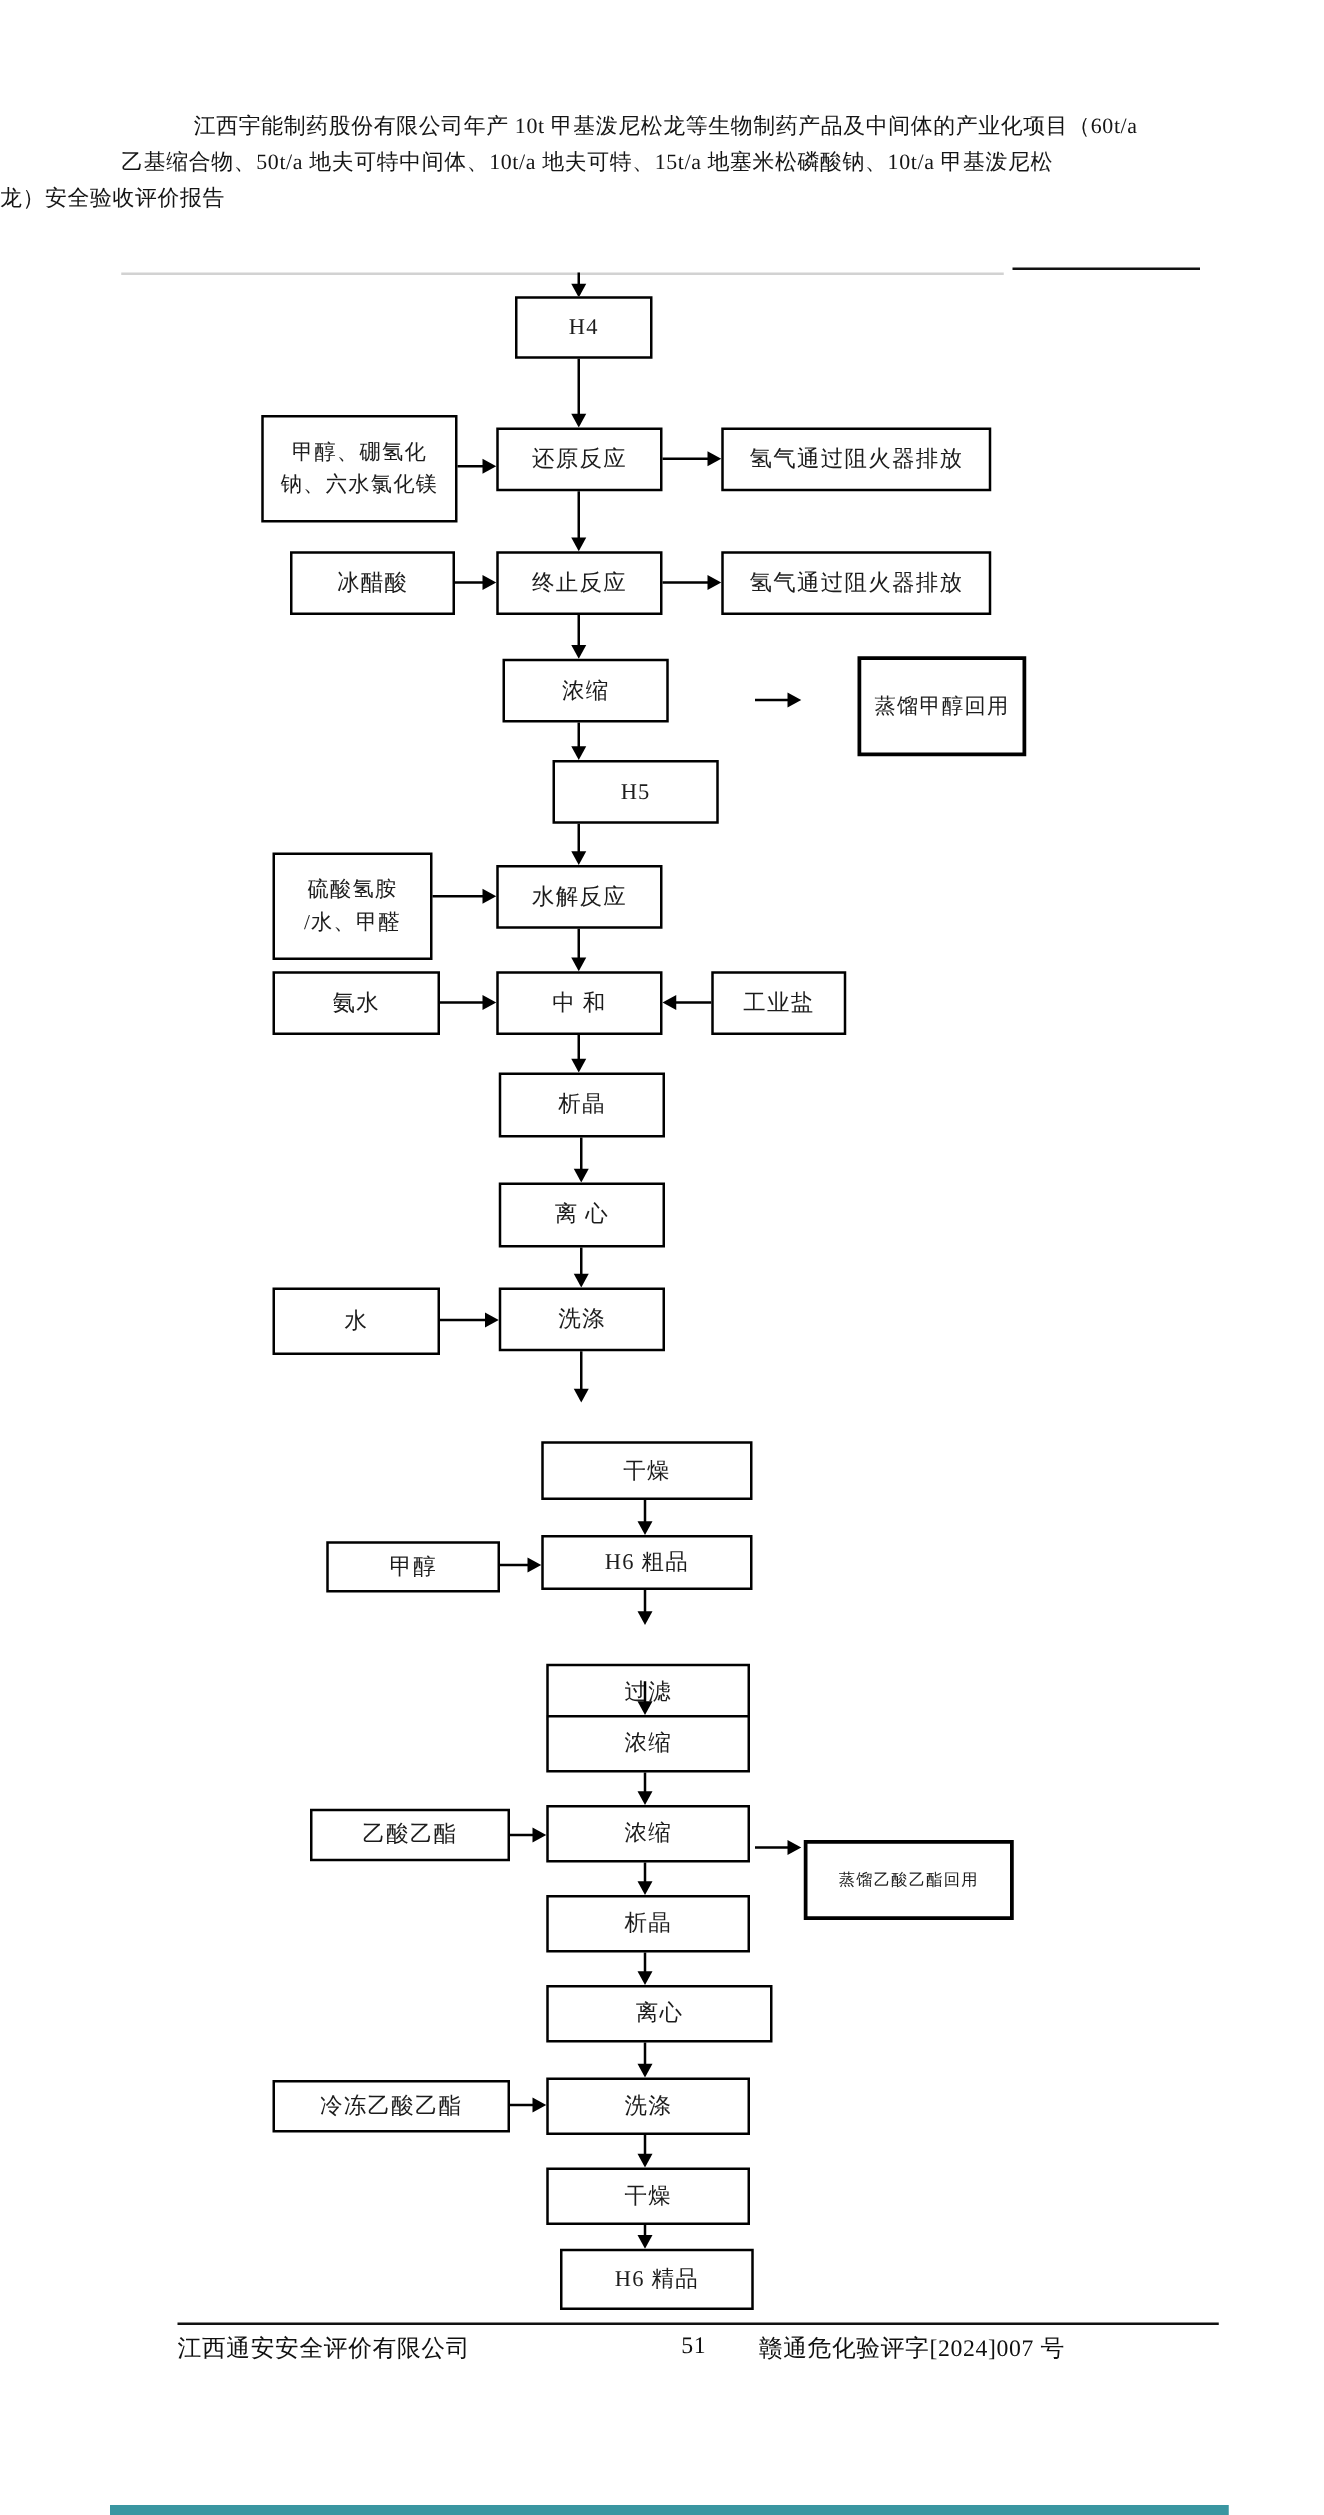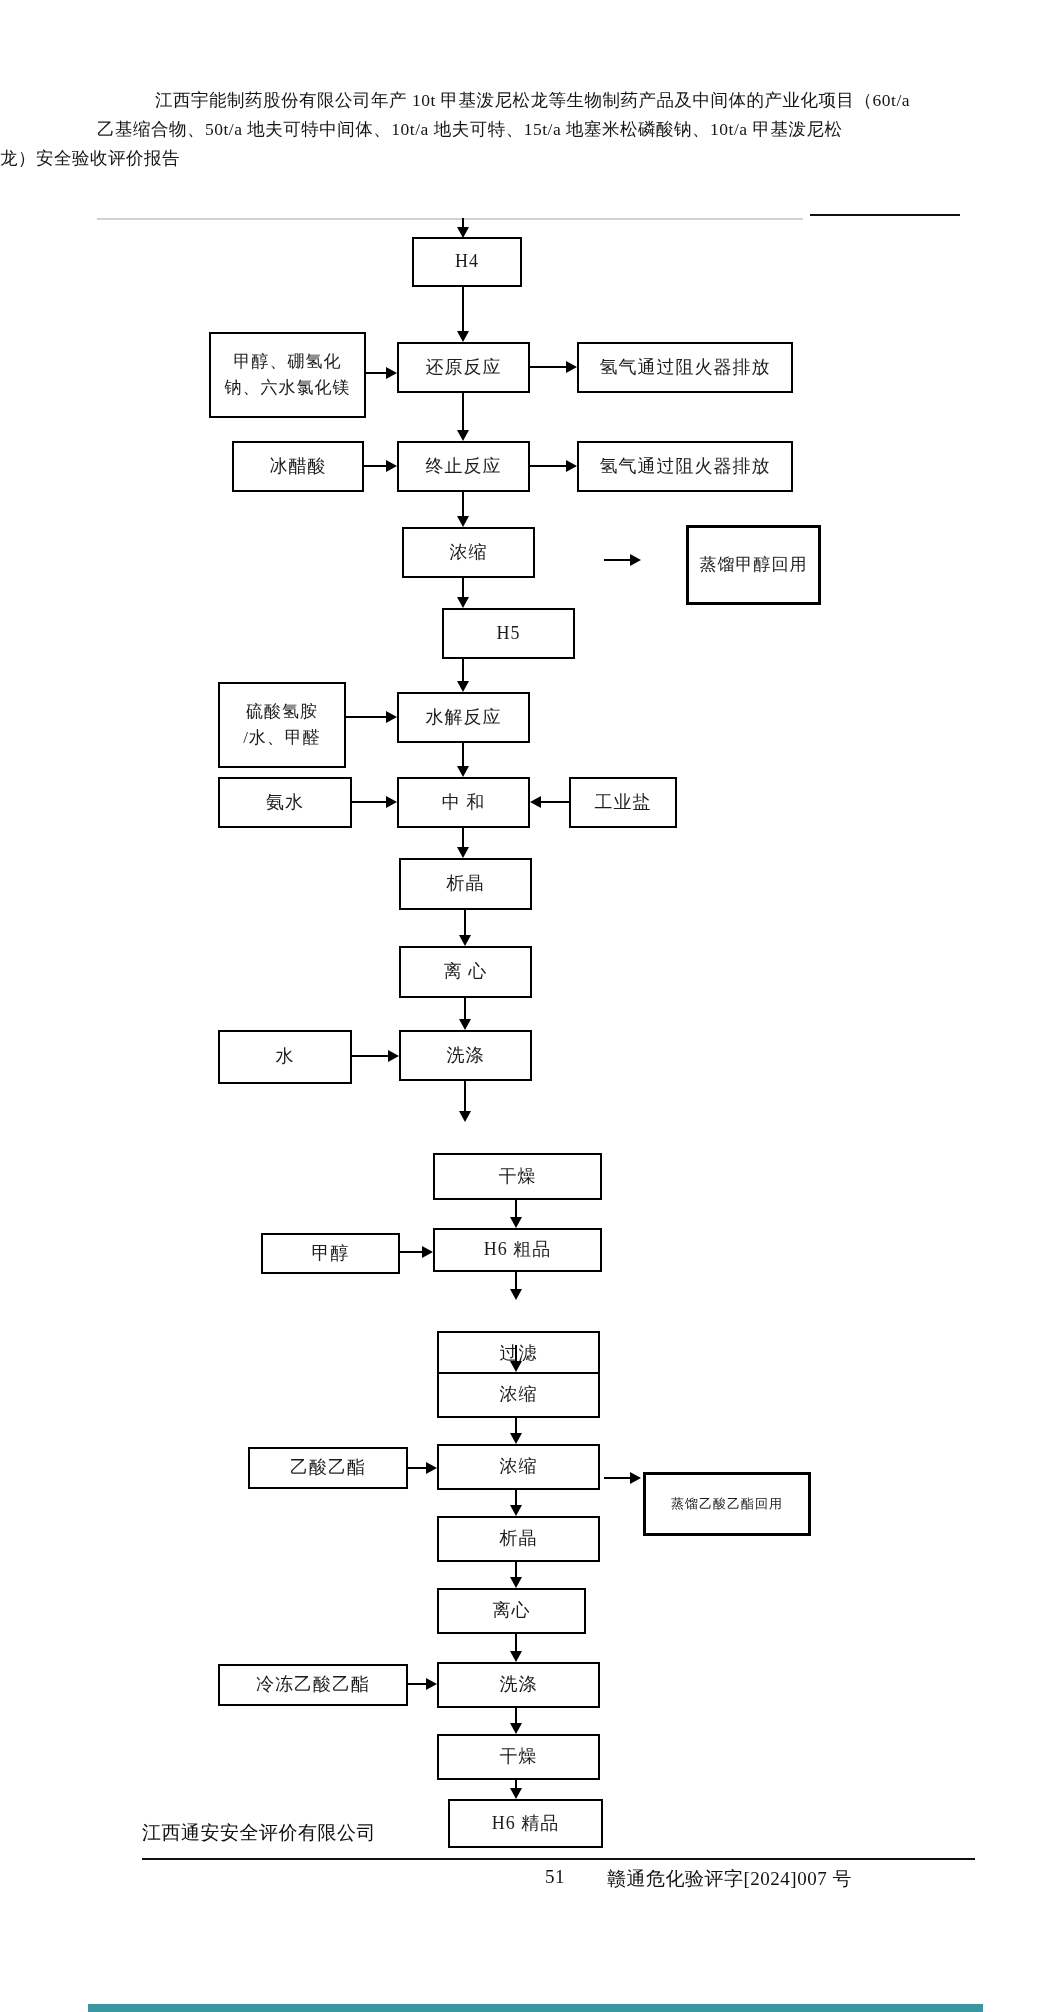--- a/index.html
+++ b/index.html
@@ -128,7 +128,7 @@
   <div class="box" style="left:437px;top:1516px;width:163px;height:46px;">析晶</div>
 
   <div class="varrow" style="left:510px;top:1562px;height:26px;"></div>
-  <div class="box" style="left:437px;top:1588px;width:149px;height:46px;">离心</div>
+  <div class="box" style="left:437px;top:1588px;width:181px;height:46px;">离心</div>
 
   <div class="varrow" style="left:510px;top:1634px;height:28px;"></div>
   <div class="box" style="left:437px;top:1662px;width:163px;height:46px;">洗涤</div>

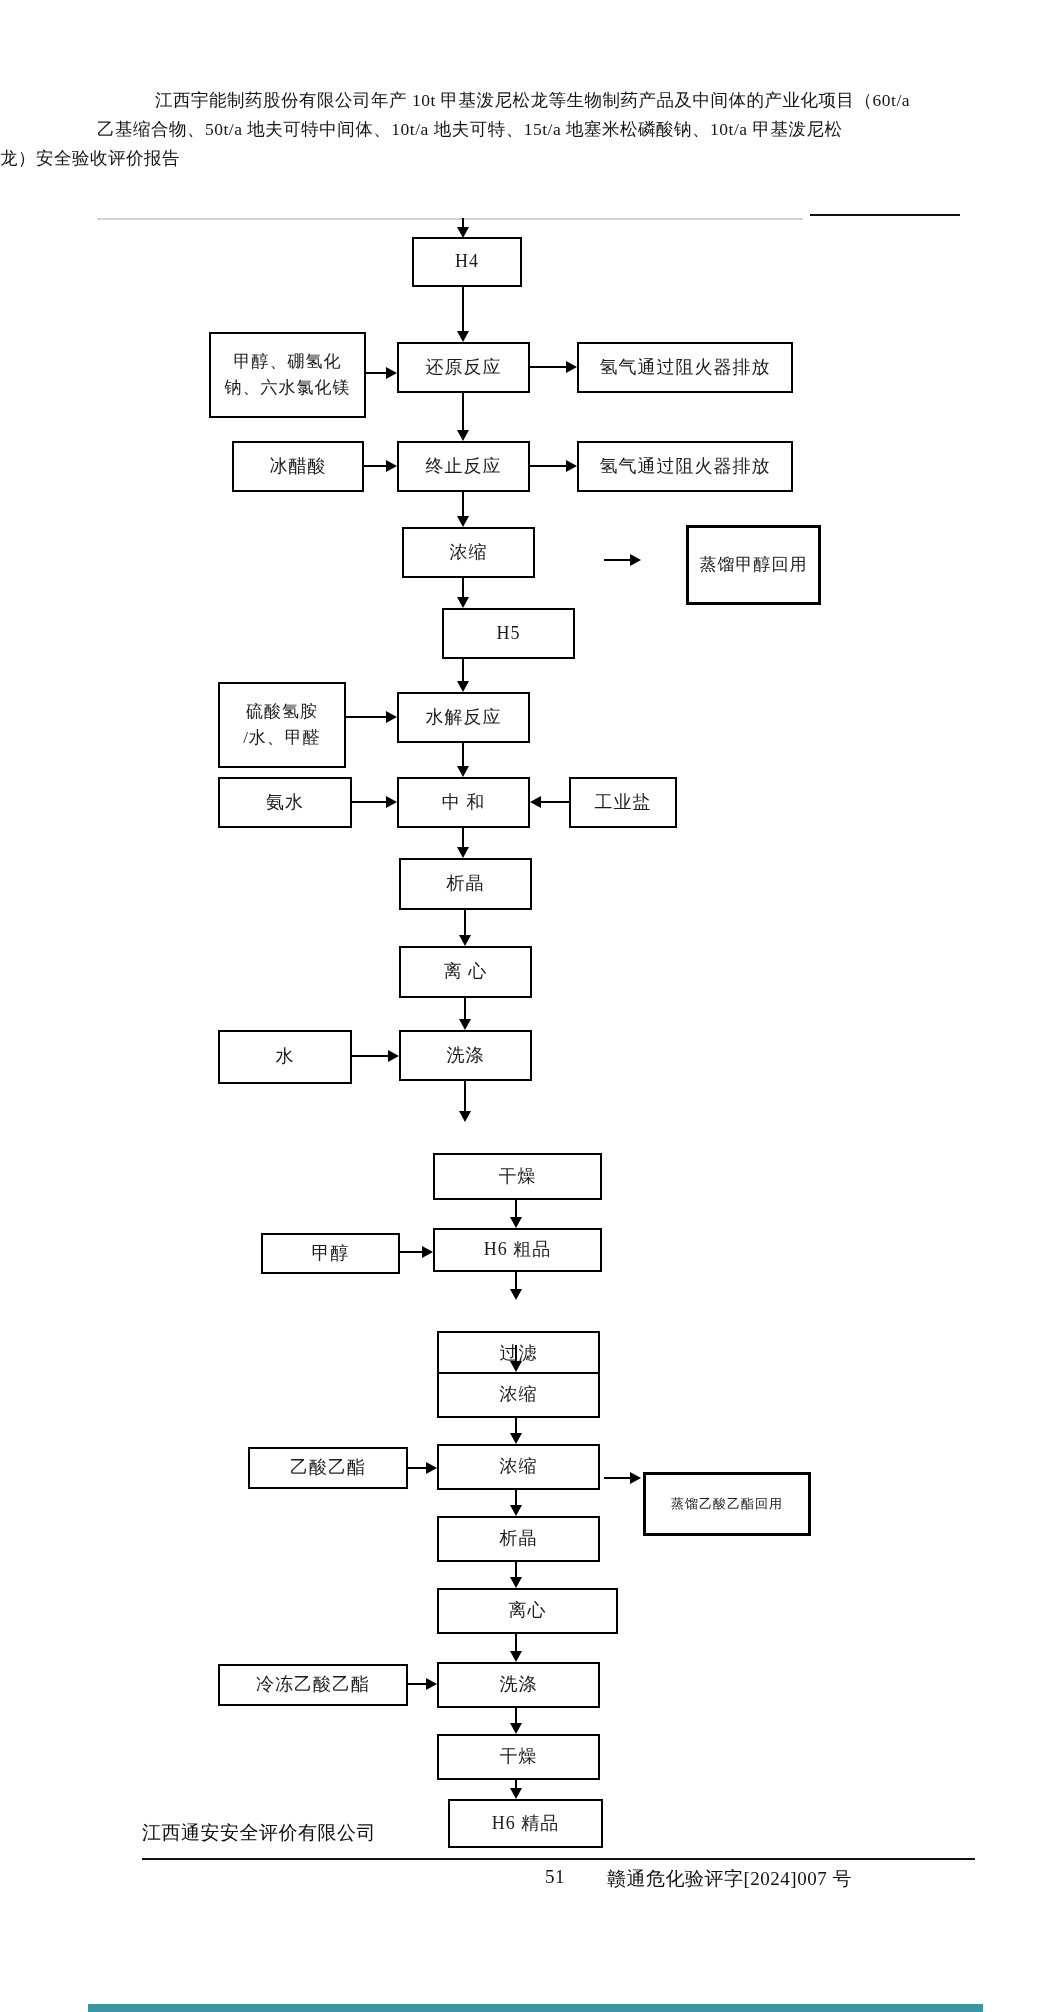--- a/index.html
+++ b/index.html
@@ -142,7 +142,7 @@
   <div class="box" style="left:448px;top:1799px;width:155px;height:49px;">H6 精品</div>
 
   <div class="rule-black" style="left:142px;top:1858px;width:833px;"></div>
-  <div class="footer-text" style="left:142px;top:1820px;font-family:Liberation Serif, serif;">江西通安安全评价有限公司</div>
+  <div class="footer-text" style="left:142px;top:1866px;font-family:Liberation Serif, serif;">江西通安安全评价有限公司</div>
   <div class="footer-text" style="left:545px;top:1866px;">51</div>
   <div class="footer-text" style="left:607px;top:1866px;">赣通危化验评字[2024]007 号</div>
 

